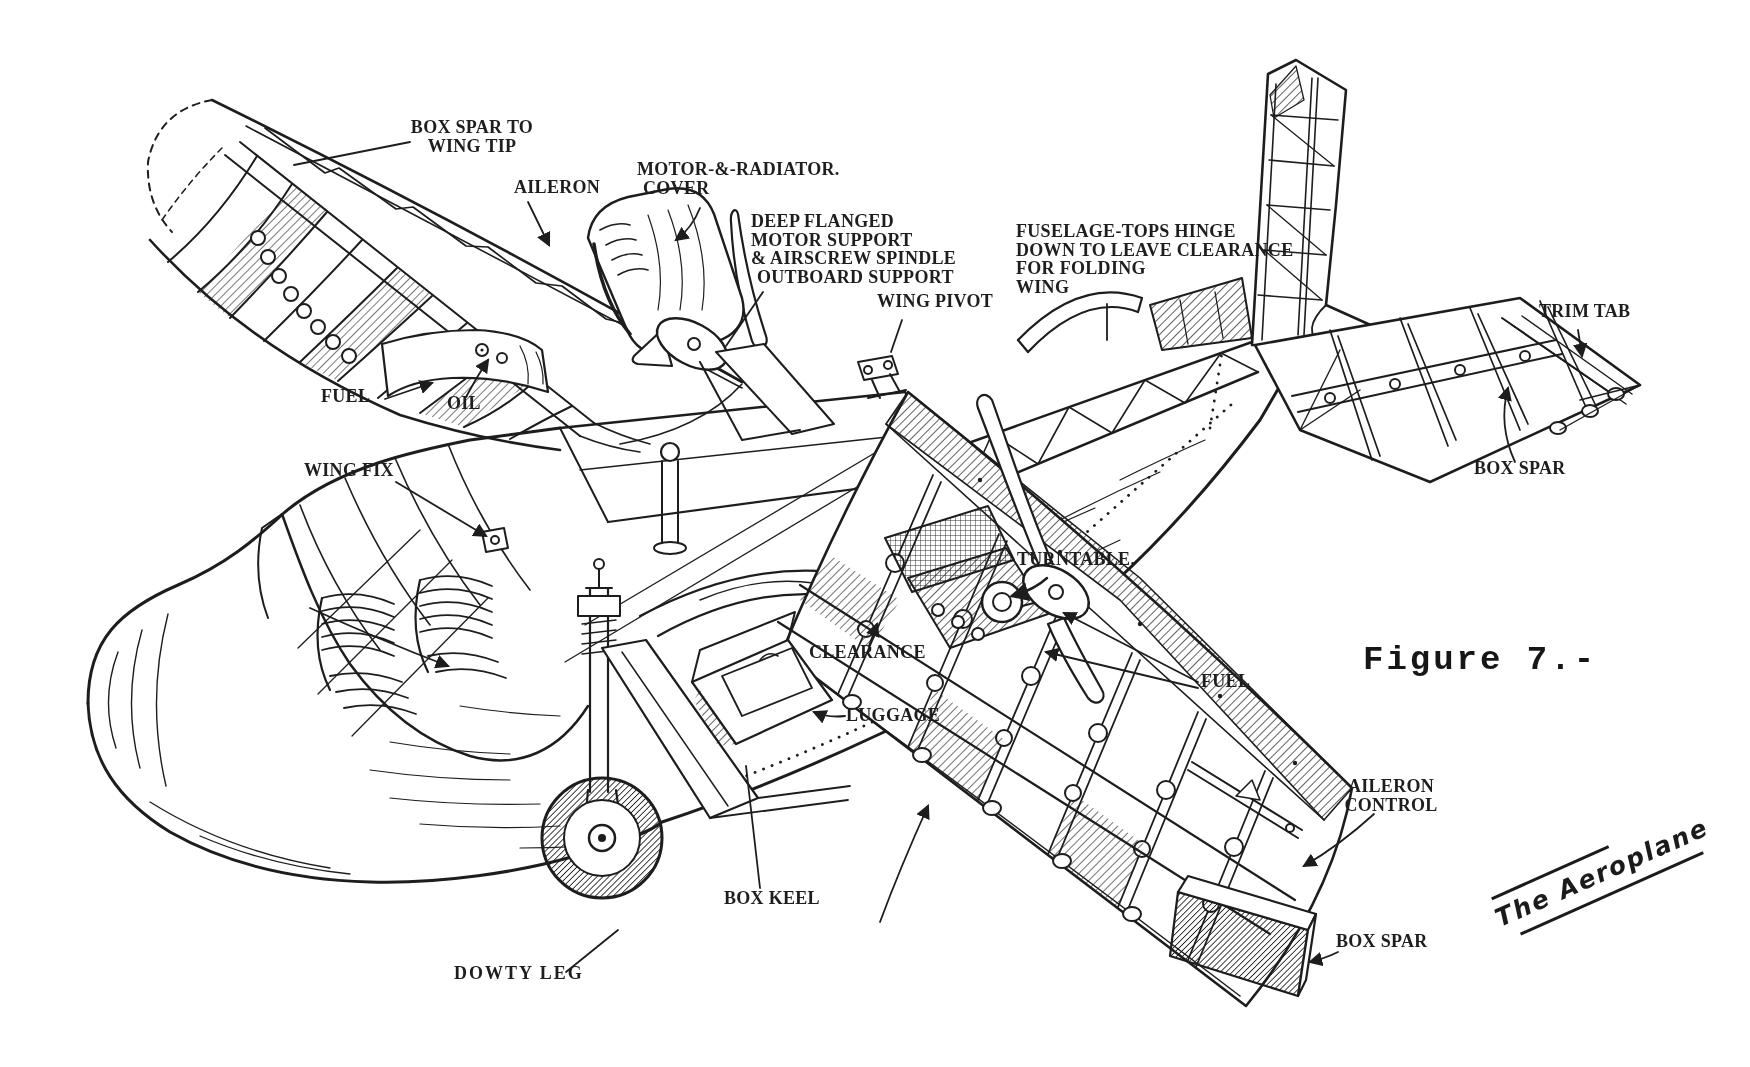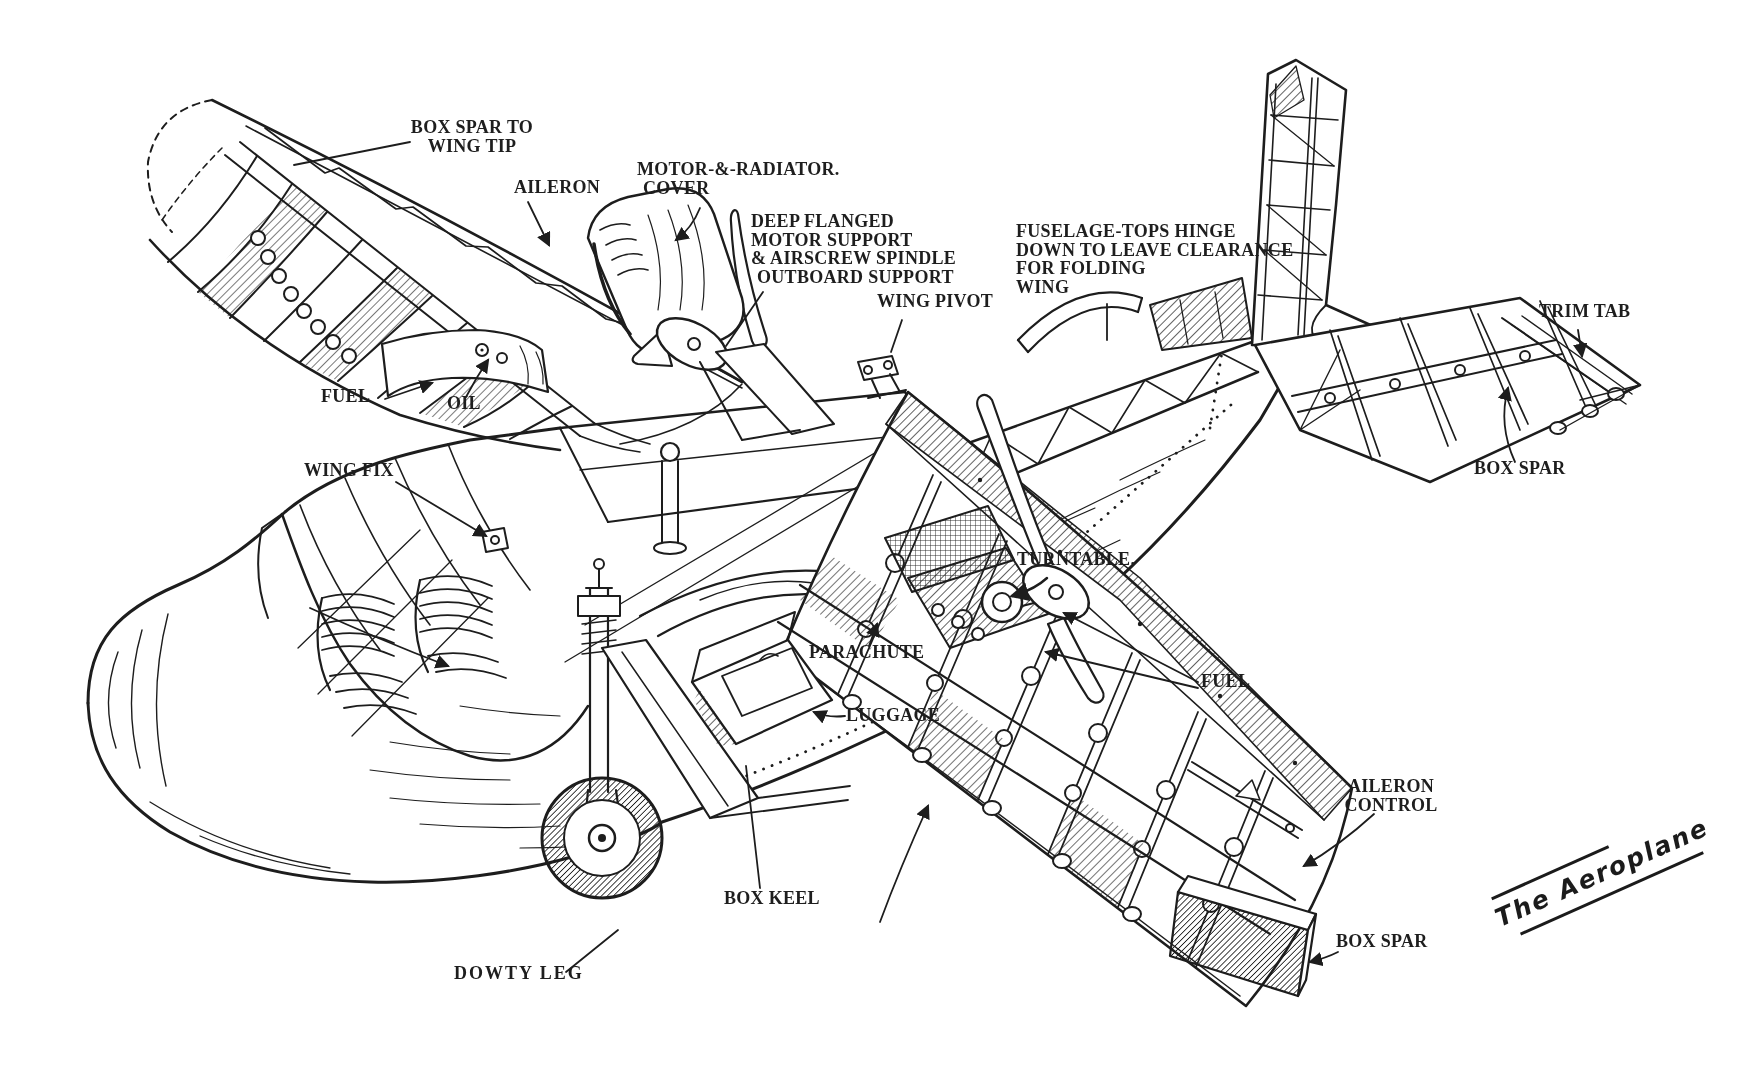--- a/index.html
+++ b/index.html
@@ -370,7 +370,7 @@
   <span class="ll">WING FIX</span>
 </div>
 <div class="lbl" style="left:809px;top:643px">
-  <span class="ll">PARACHUTE</span>
+  <span class="ll">CLEARANCE</span>
 </div>
 <div class="lbl" style="left:1017px;top:550px">
   <span class="ll">TURNTABLE.</span>

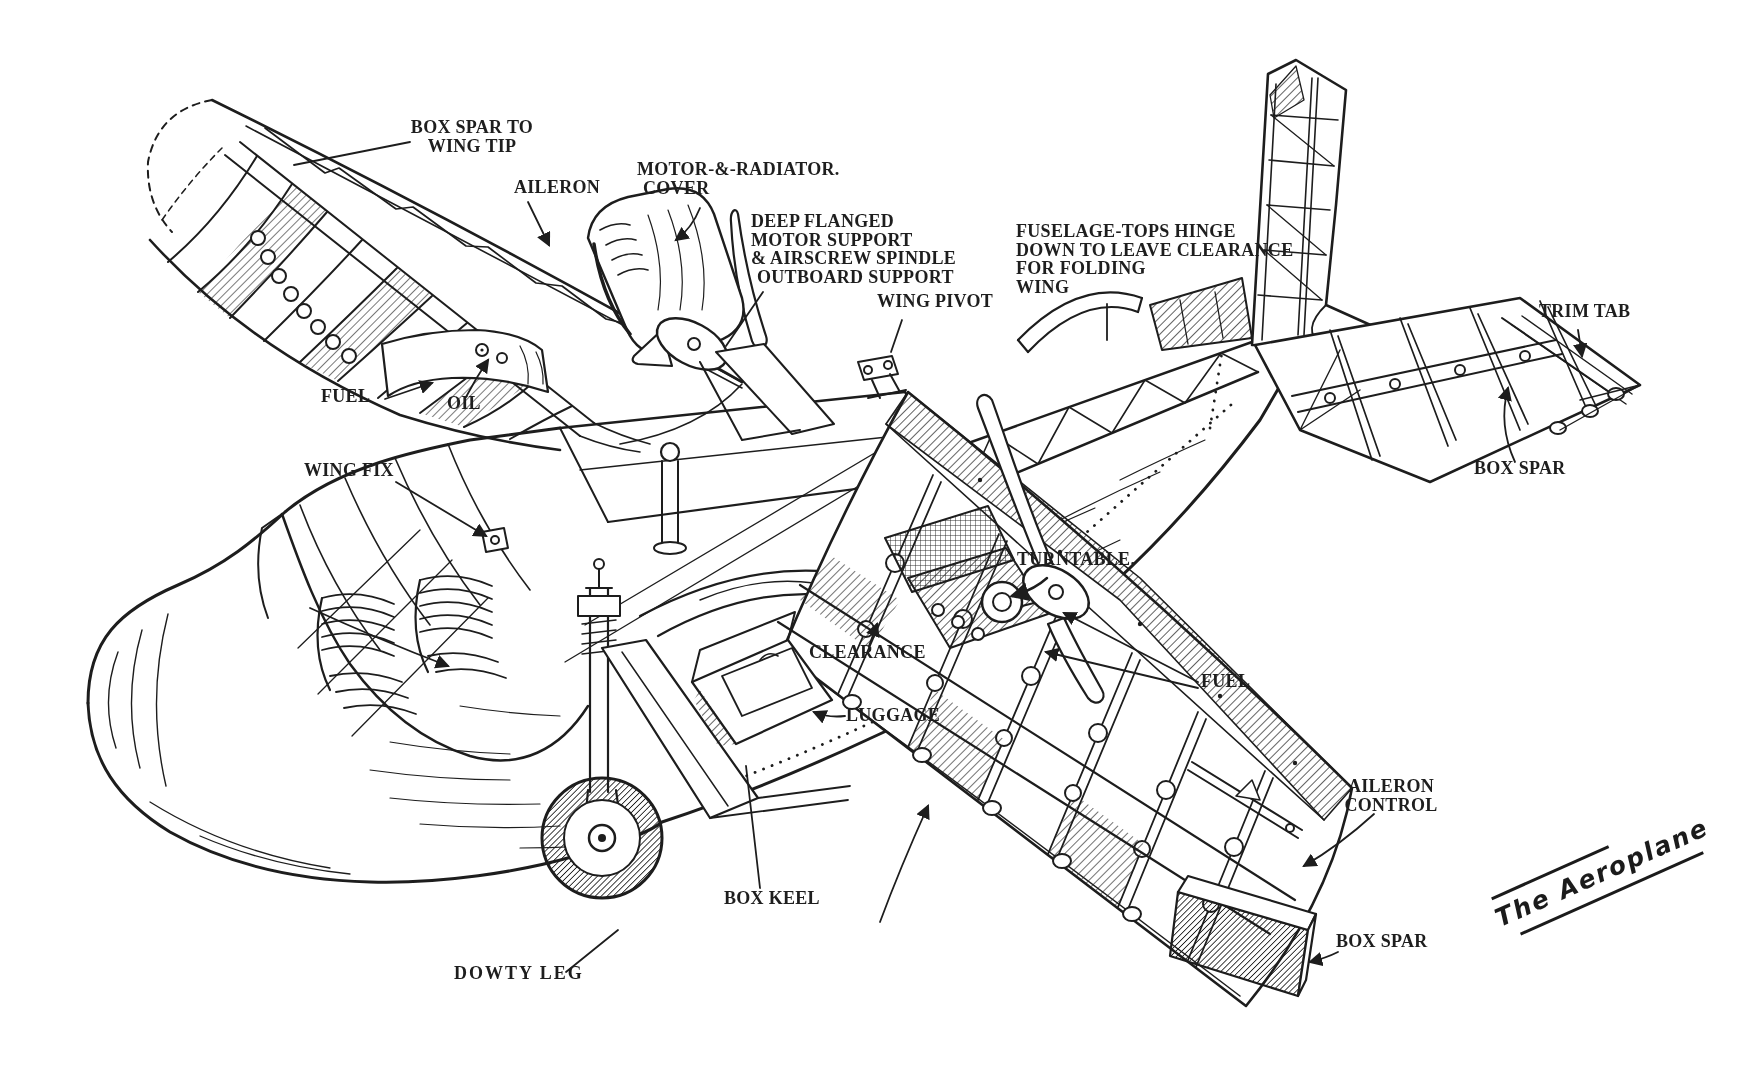--- a/index.html
+++ b/index.html
@@ -396,6 +396,7 @@
 </div>
 
 <div class="cap">
+  <div>Figure 7.-</div>
 </div>
 
 <div class="sig">

